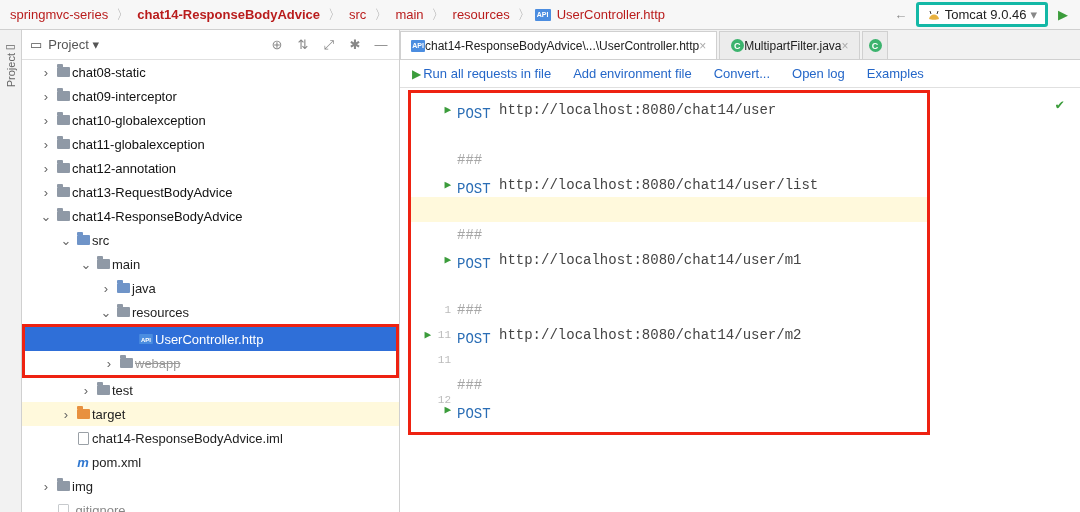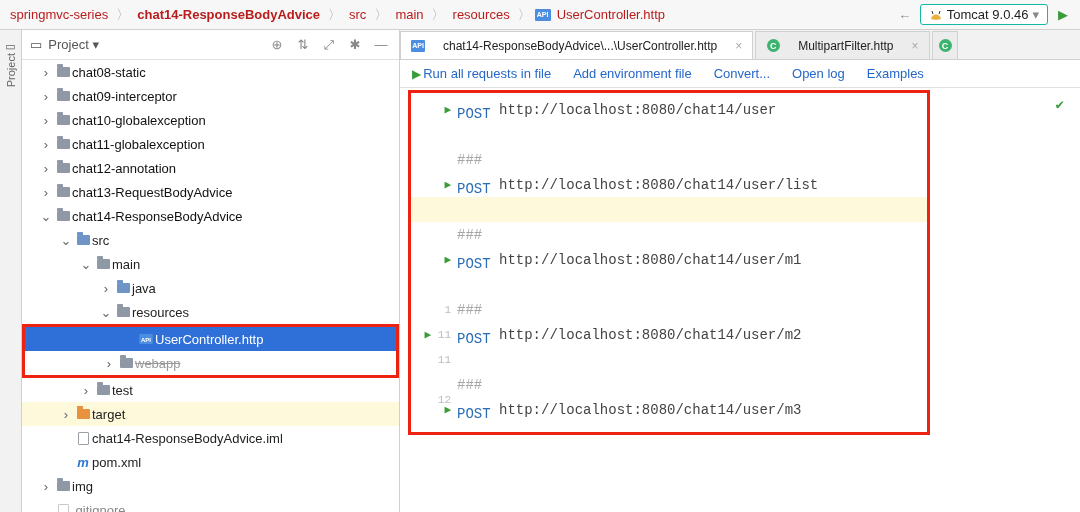--- a/index.html
+++ b/index.html
@@ -26,7 +26,7 @@
   .breadcrumb .sep { color: #aaa; padding: 0 2px; }
   .run-config {
     display: flex; align-items: center; gap: 4px;
-    border: 1px solid #14b8a6; background: #fff; padding: 2px 8px; border-radius: 3px;
+    border: 3px solid #14b8a6; background: #fff; padding: 2px 8px; border-radius: 3px;
   }
   .toolbar .icon-btn { width: 22px; height: 22px; display:flex; align-items:center; justify-content:center; cursor:pointer; color:#888; }
   .toolbar .play { color:#3b9c3b; }

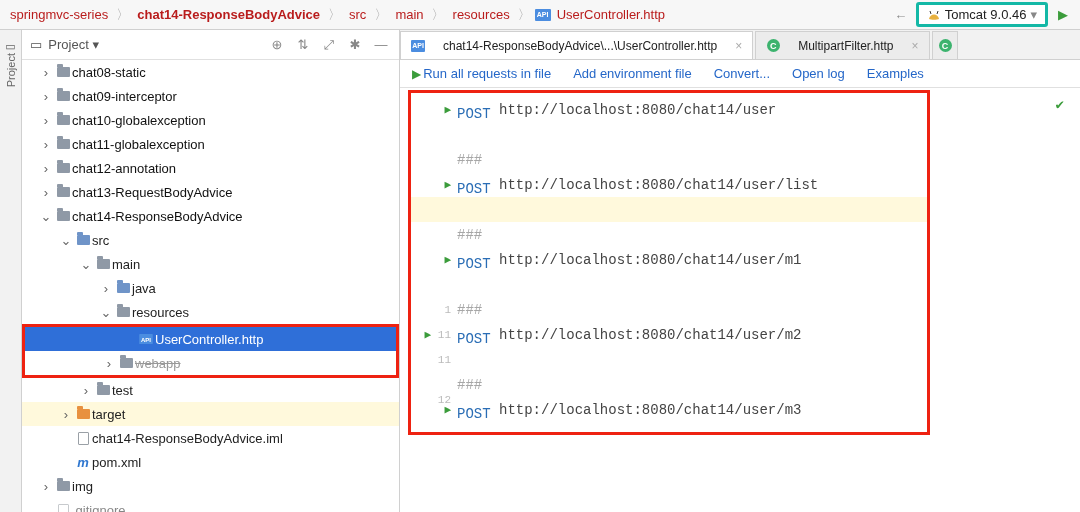--- a/index.html
+++ b/index.html
@@ -65,7 +65,7 @@
   .red-box { border:3px solid #e21; position:relative; }
   .editor { flex:1; display:flex; flex-direction:column; }
   .etabs { height:30px; display:flex; align-items:flex-end; border-bottom:1px solid #d0d0d0; background:#f2f2f2; }
-  .etab { height:28px; display:flex; align-items:center; gap:18px; padding:0 10px; border:1px solid #d0d0d0; border-bottom:none; background:#fff; margin-right:2px; font-size:12px; cursor:pointer; }
+  .etab { height:28px; display:flex; align-items:center; gap:0; padding:0 10px; border:1px solid #d0d0d0; border-bottom:none; background:#fff; margin-right:2px; font-size:12px; cursor:pointer; }
   .etab .close { color:#aaa; }
   .etab.active { background:#fff; }
   .etab.inactive { background:#ececec; }

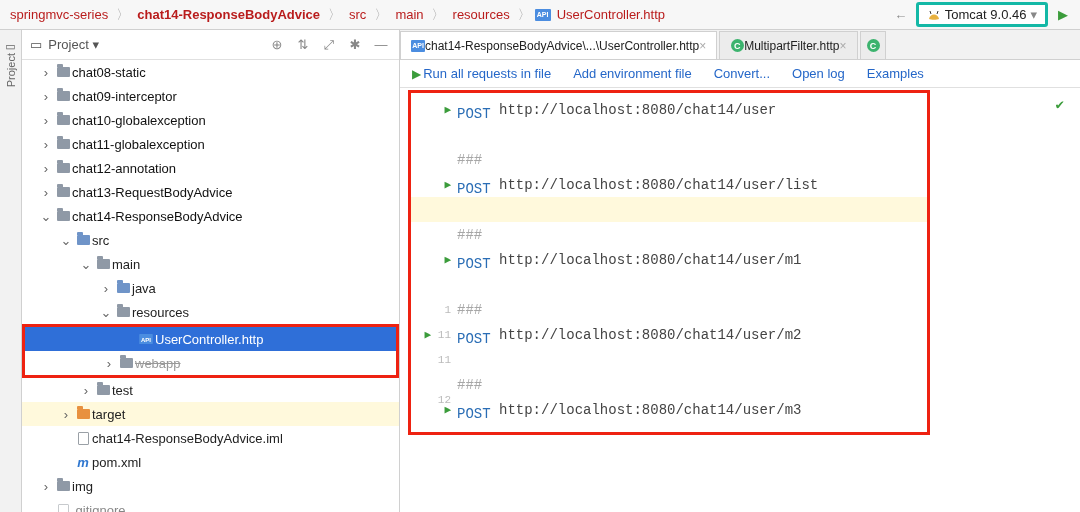--- a/index.html
+++ b/index.html
@@ -287,7 +287,7 @@
         <span class="ic">
             <span class="c-icon">C</span>
           </span>
-        <span>MultipartFilter.http</span>
+        <span>MultipartFilter.java</span>
         <span class="close">×</span>
       </div>
       <div class="etab inactive" style="width:26px;padding:0 6px">

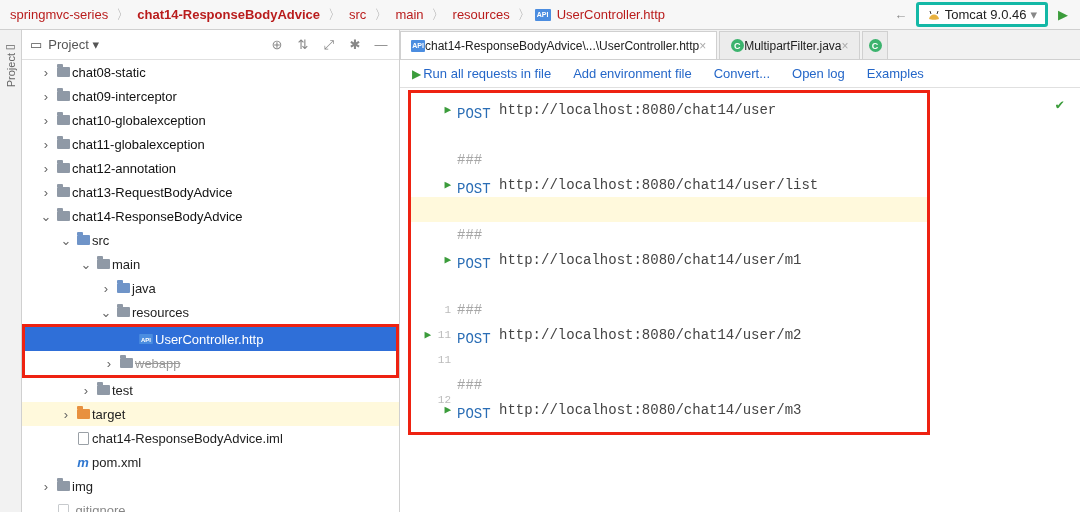--- a/index.html
+++ b/index.html
@@ -378,7 +378,6 @@
             </div>
           <div class="cline" style="padding-left:46px">
             <span class="method">POST</span>&nbsp;
-            <span class="url">http://localhost:8080/chat14/user/m3</span>
           </div>
         </div>
 

